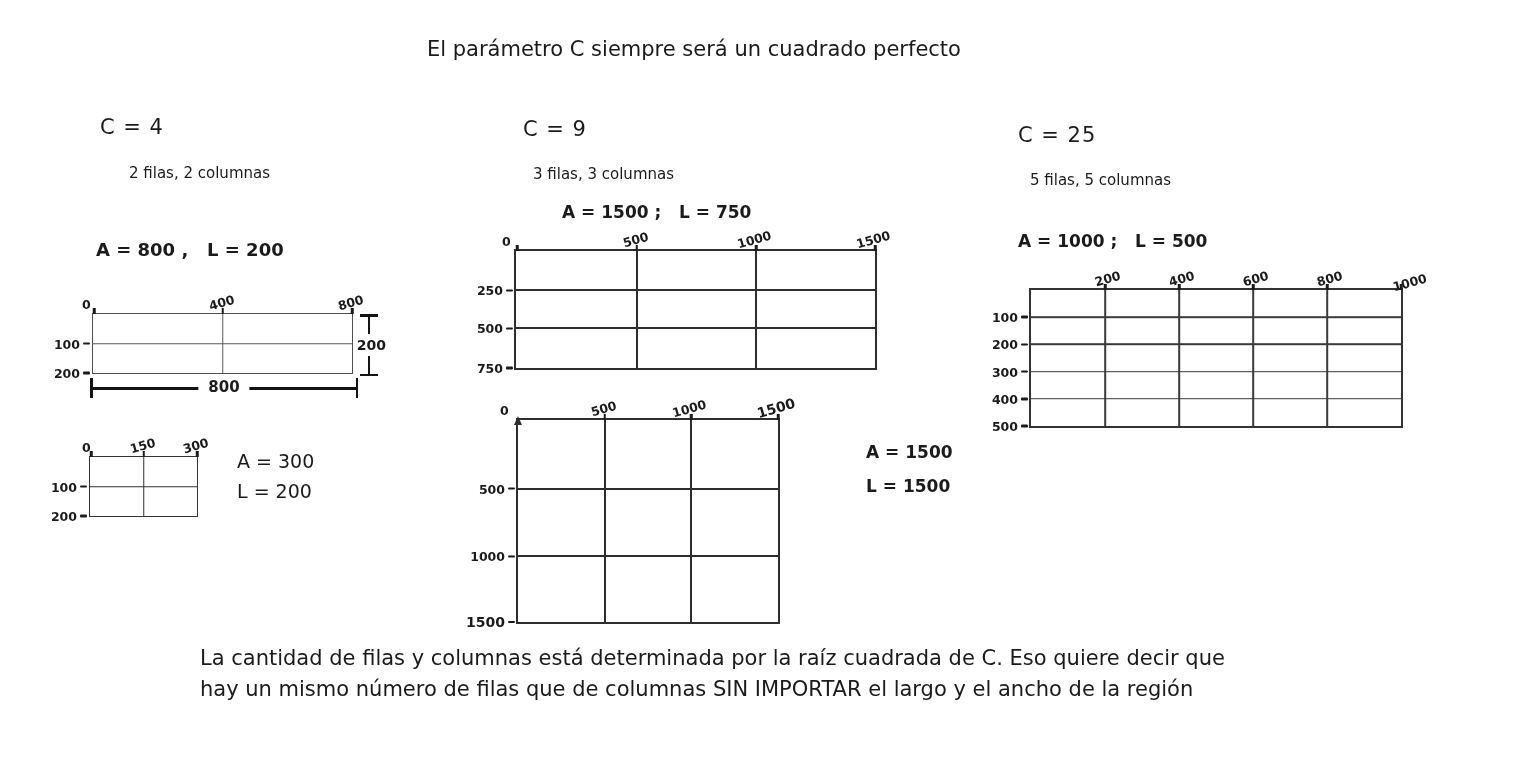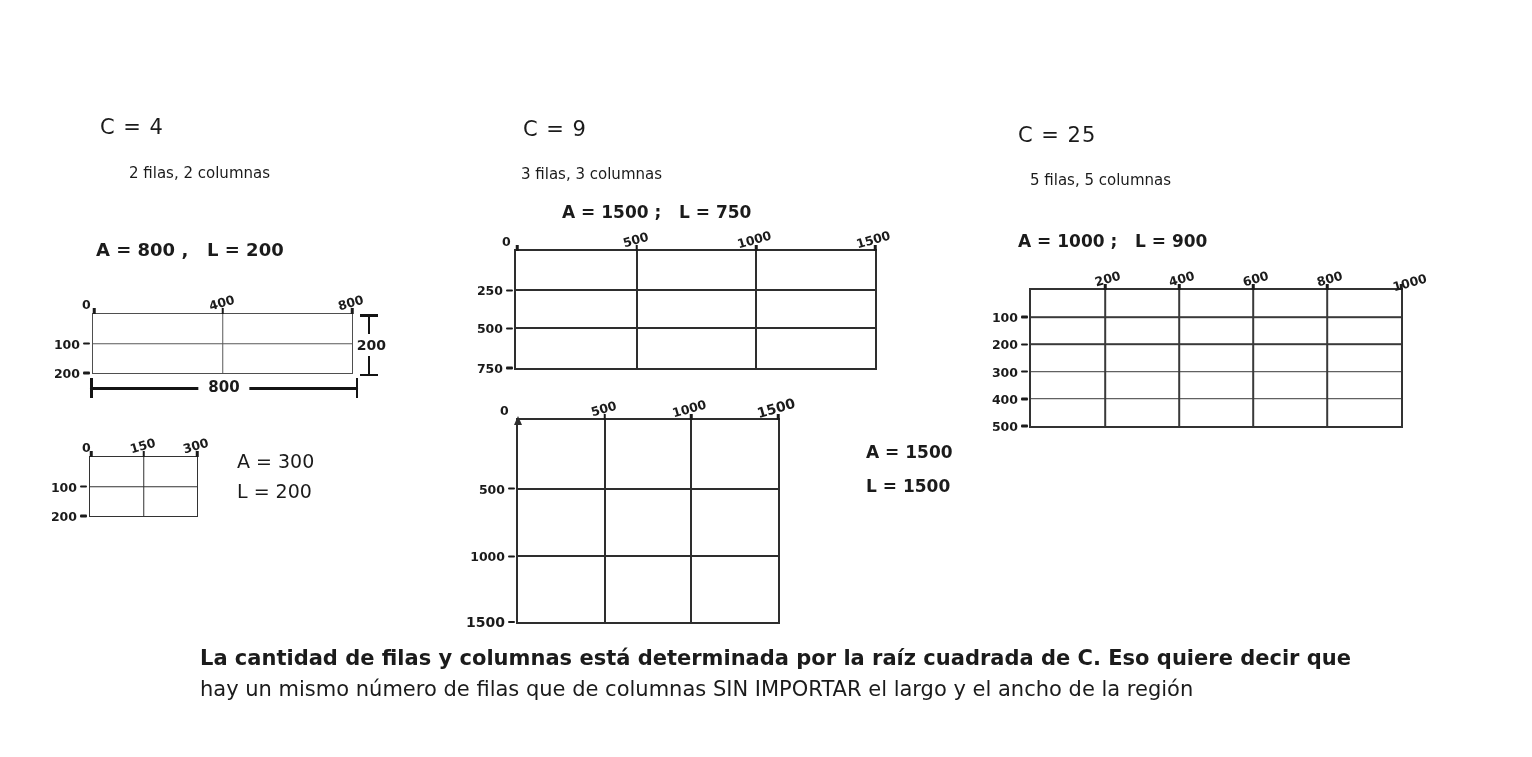--- a/index.html
+++ b/index.html
@@ -52,6 +52,7 @@
 
 <div class="canvas">
 
+  <div class="txt title" style="left:427px;top:37px;">El parámetro C siempre será un cuadrado perfecto</div>
 
   <div>
     <div class="txt heading" style="left:100px;top:115px;">C = 4</div>

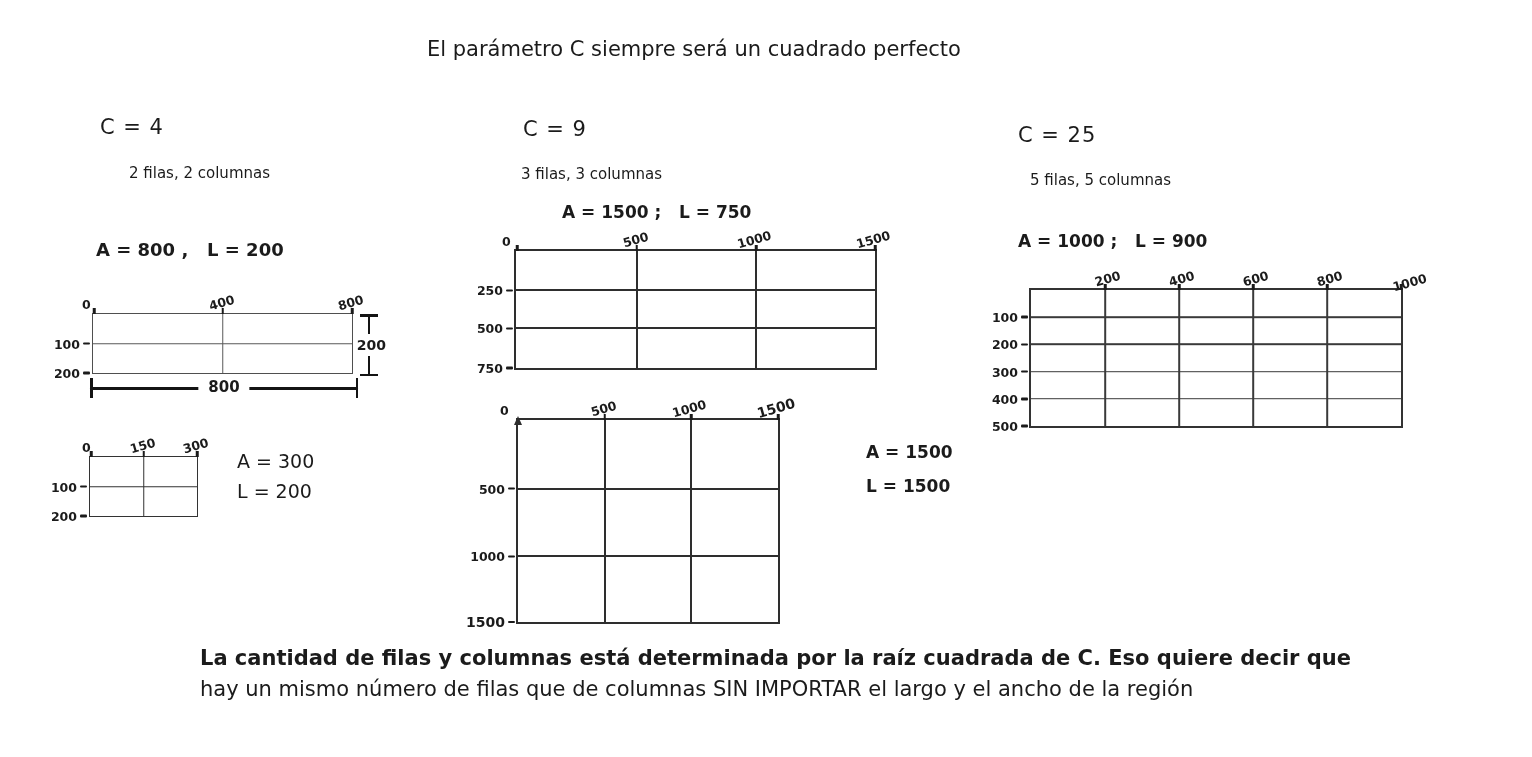--- a/index.html
+++ b/index.html
@@ -117,7 +117,7 @@
 
   <div>
     <div class="txt heading" style="left:523px;top:117px;">C = 9</div>
-    <div class="txt subheading" style="left:521px;top:165px;">3 filas, 3 columnas</div>
+    <div class="txt subheading" style="left:533px;top:165px;">3 filas, 3 columnas</div>
     <div class="txt params" style="left:562px;top:202px;font-size:17px;">A = 1500 ;   L = 750</div>
 
     <div class="grid" style="left:514px;top:249px;width:363px;height:121px;">

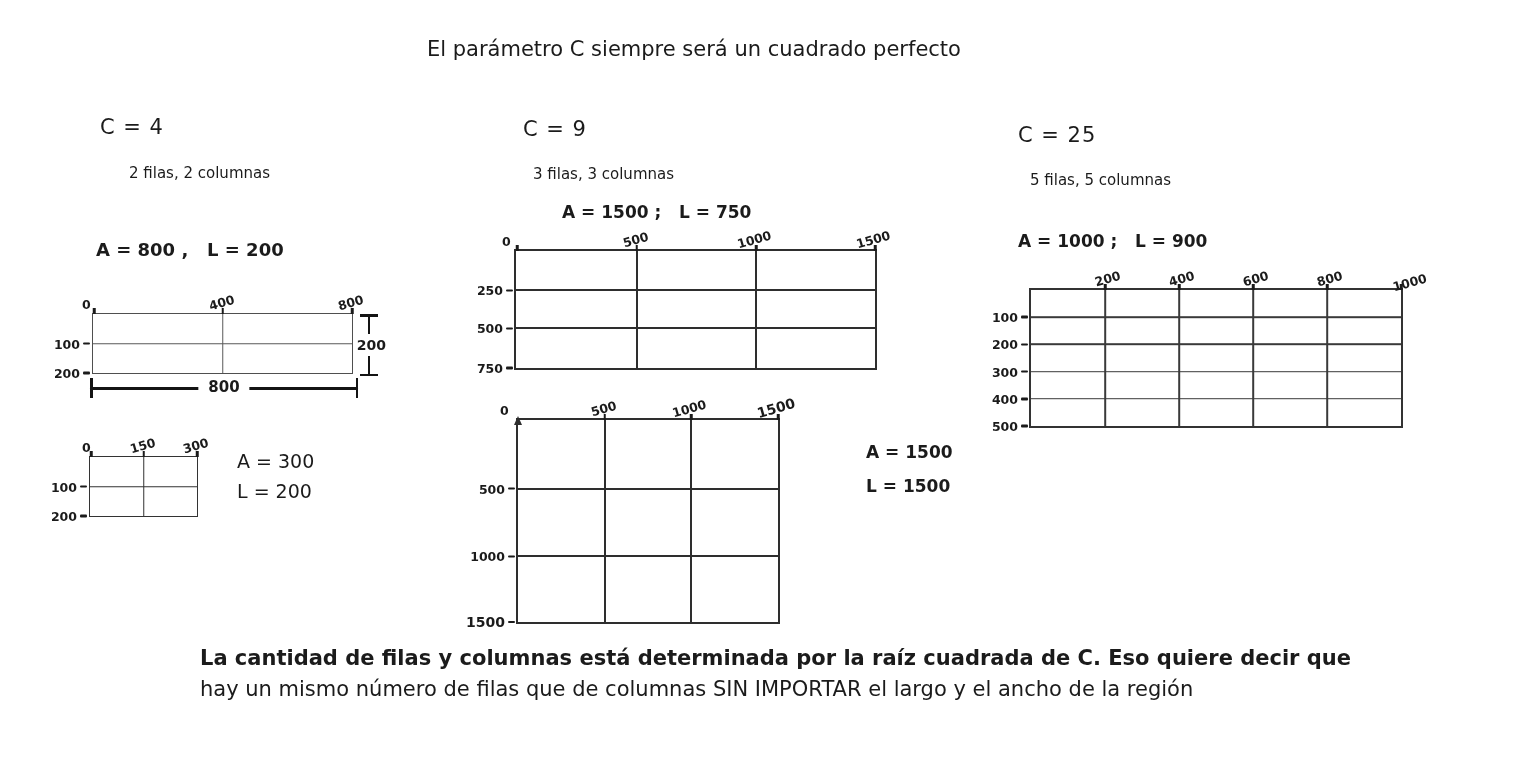--- a/index.html
+++ b/index.html
@@ -181,7 +181,7 @@
   <div>
     <div class="txt heading" style="left:1018px;top:123px;">C = 25</div>
     <div class="txt subheading" style="left:1030px;top:171px;">5 filas, 5 columnas</div>
-    <div class="txt params" style="left:1018px;top:231px;font-size:17px;">A = 1000 ;   L = 900</div>
+    <div class="txt params" style="left:1018px;top:231px;font-size:17px;">A = 1000 ;   L = 500</div>
 
     <div class="grid med" style="left:1029px;top:288px;width:374px;height:140px;">
       <div class="vline" style="left:20%;"></div>

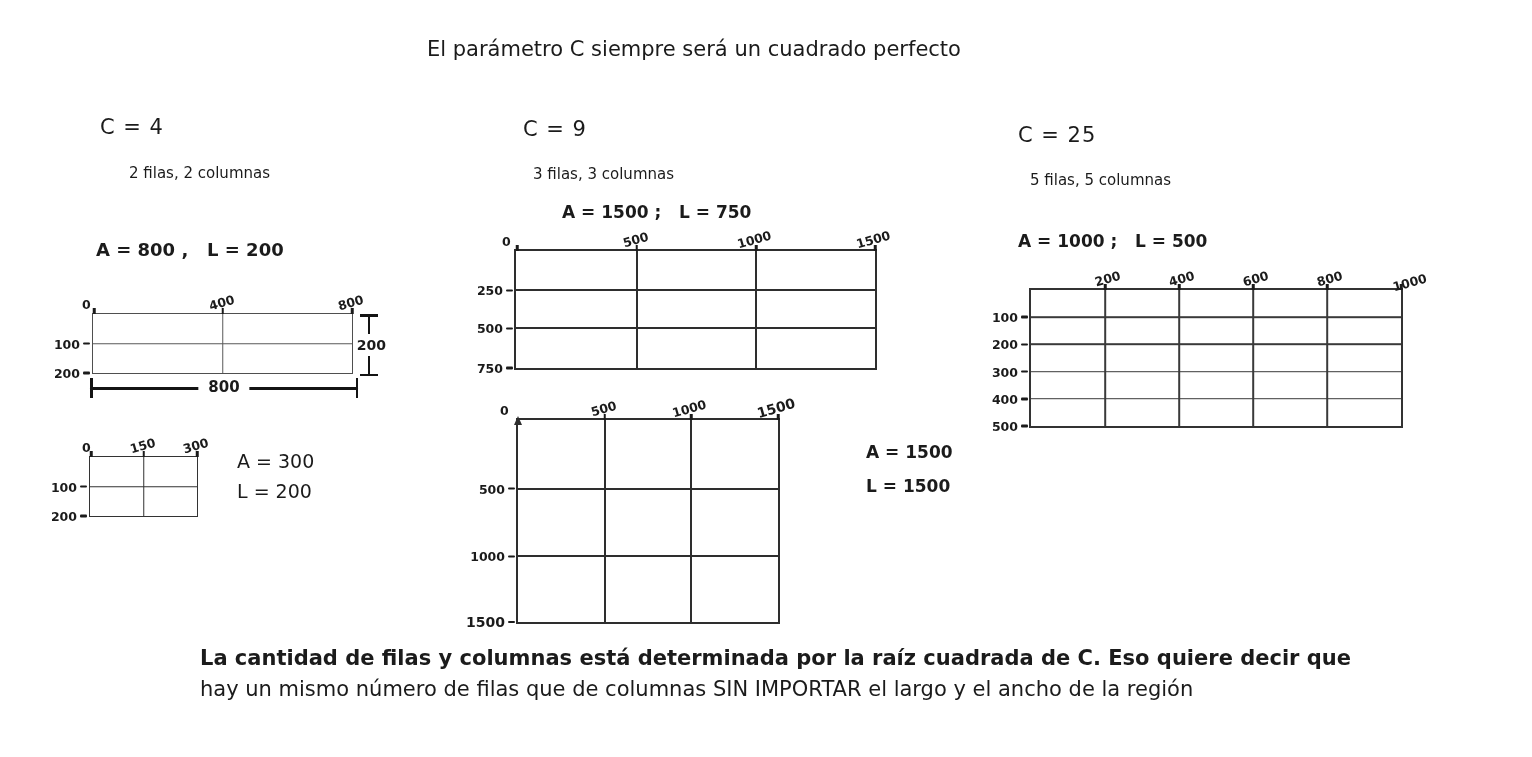--- a/index.html
+++ b/index.html
@@ -225,7 +225,7 @@
     </div>
   </div>
 
-  <div class="txt footer" style="left:200px;top:646px;font-weight:bold;">La cantidad de filas y columnas está determinada por la raíz cuadrada de C. Eso quiere decir que</div>
+  <div class="txt footer" style="left:200px;top:646px;">La cantidad de filas y columnas está determinada por la raíz cuadrada de C. Eso quiere decir que</div>
   <div class="txt footer" style="left:200px;top:677px;text-align:center;">hay un mismo número de filas que de columnas SIN IMPORTAR el largo y el ancho de la región</div>
 
 </div>

